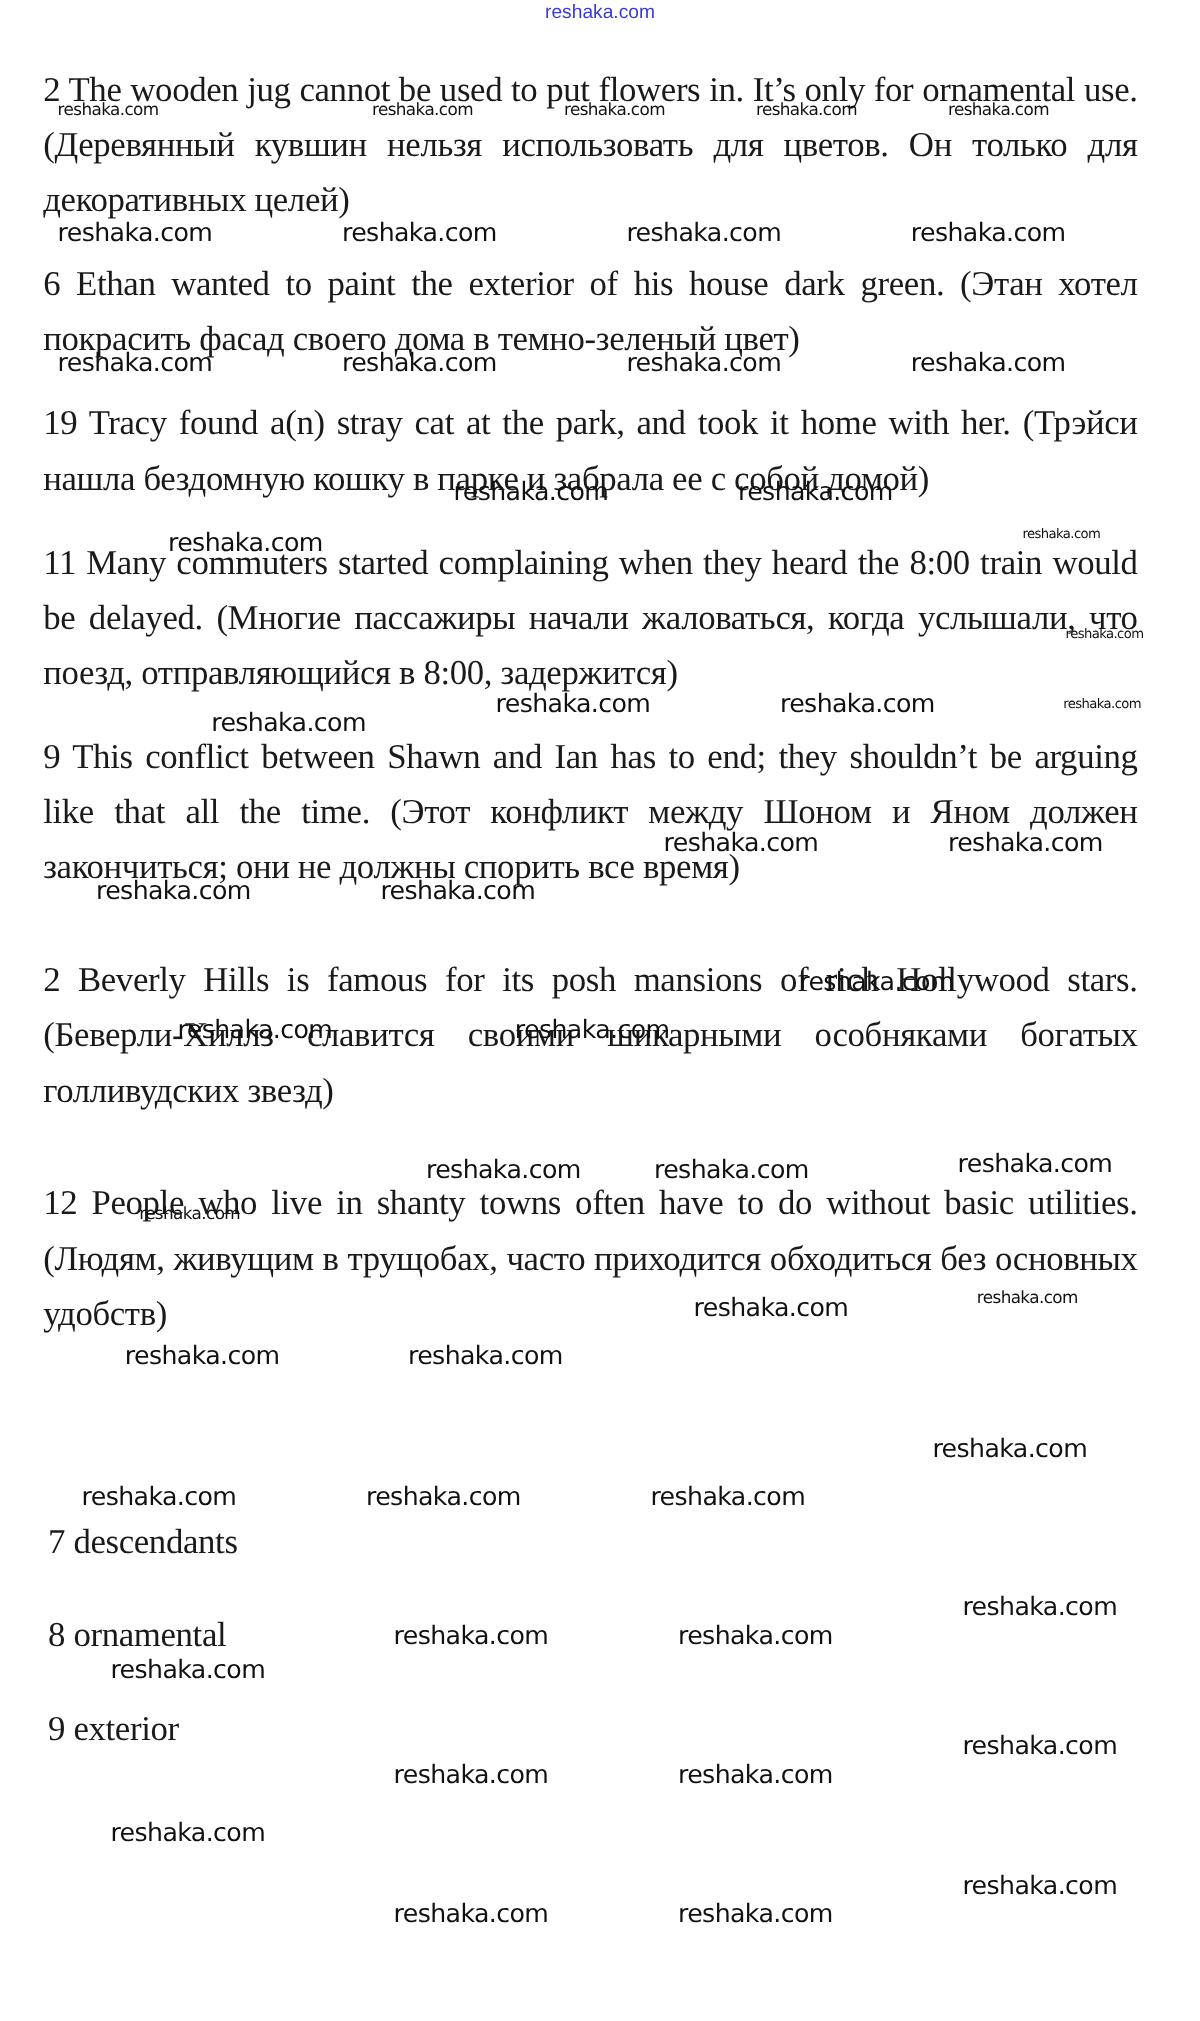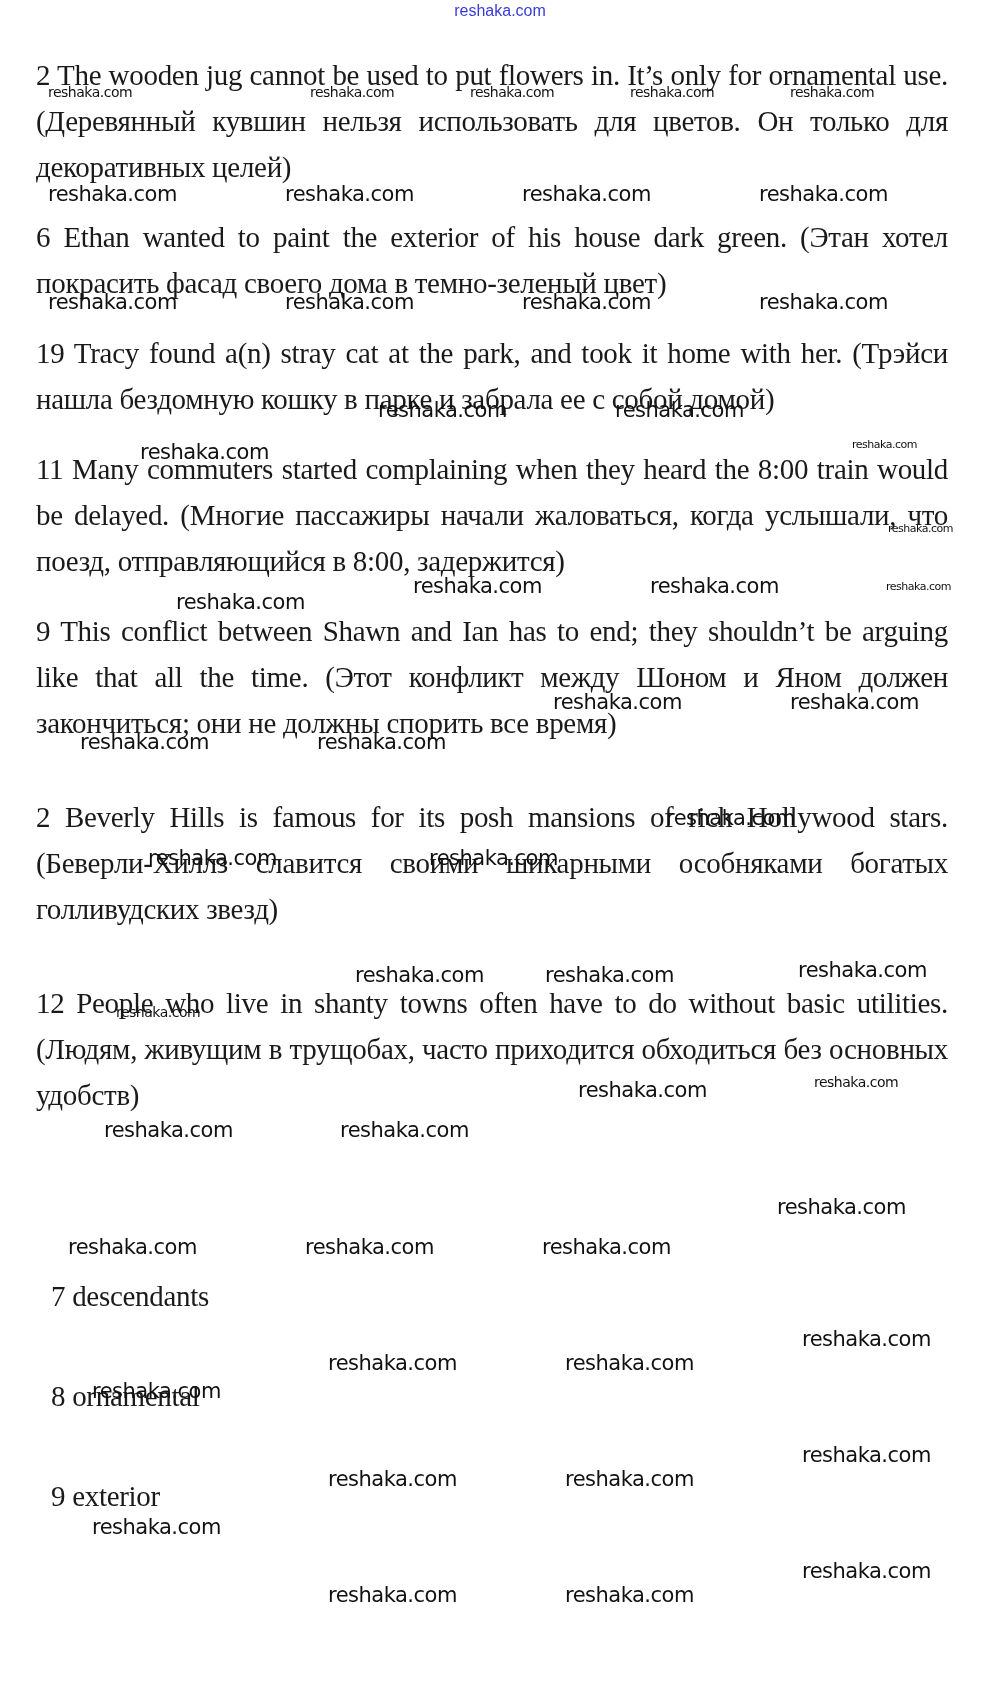--- a/index.html
+++ b/index.html
@@ -12,7 +12,7 @@
        text-align:justify;letter-spacing:-0.3px;}
   .para{margin:0;}
   .sp1{height:24px}.sp3{height:140px}.sp4{height:24px}
-  .ans{margin:15px;}
+  .ans{margin:4px;}
   .wm{position:absolute;font-family:"DejaVu Sans",sans-serif;color:#111;font-size:21px;
       white-space:nowrap;letter-spacing:-0.5px;}
   .wm.s{font-size:14px;}

